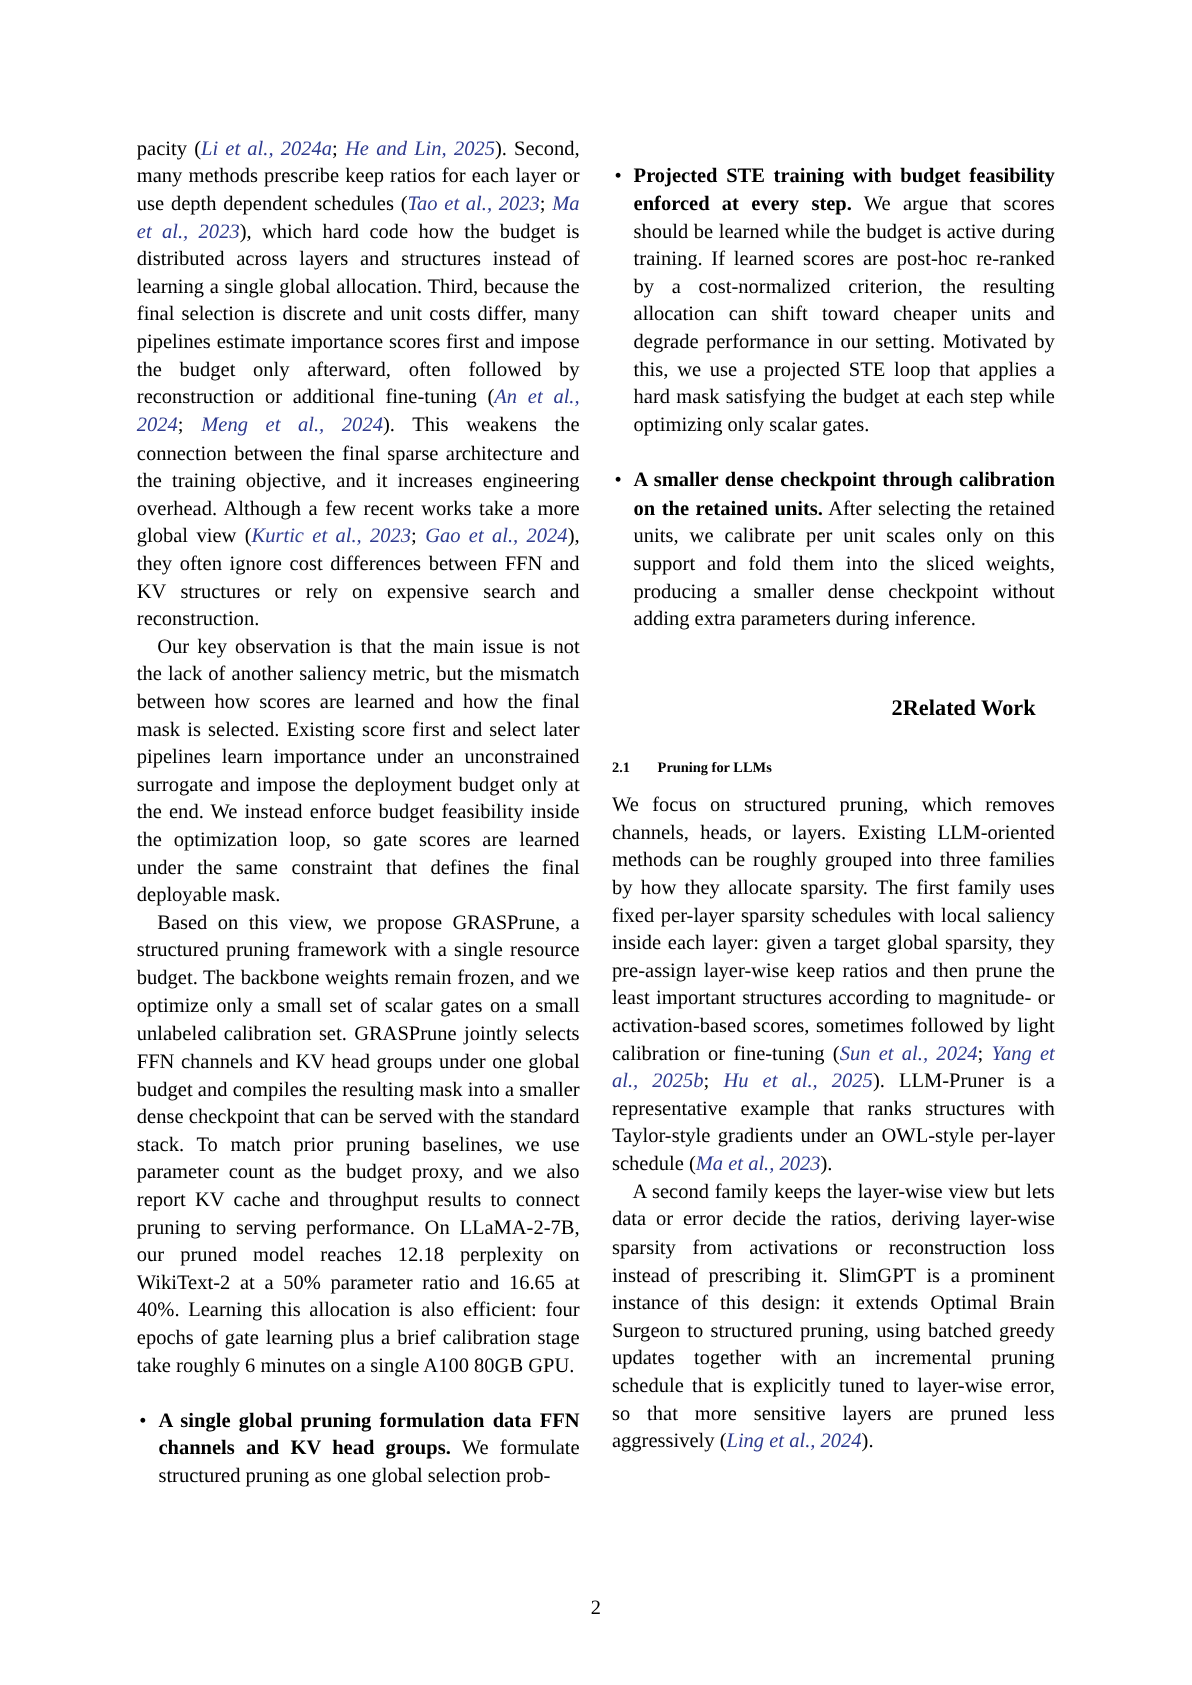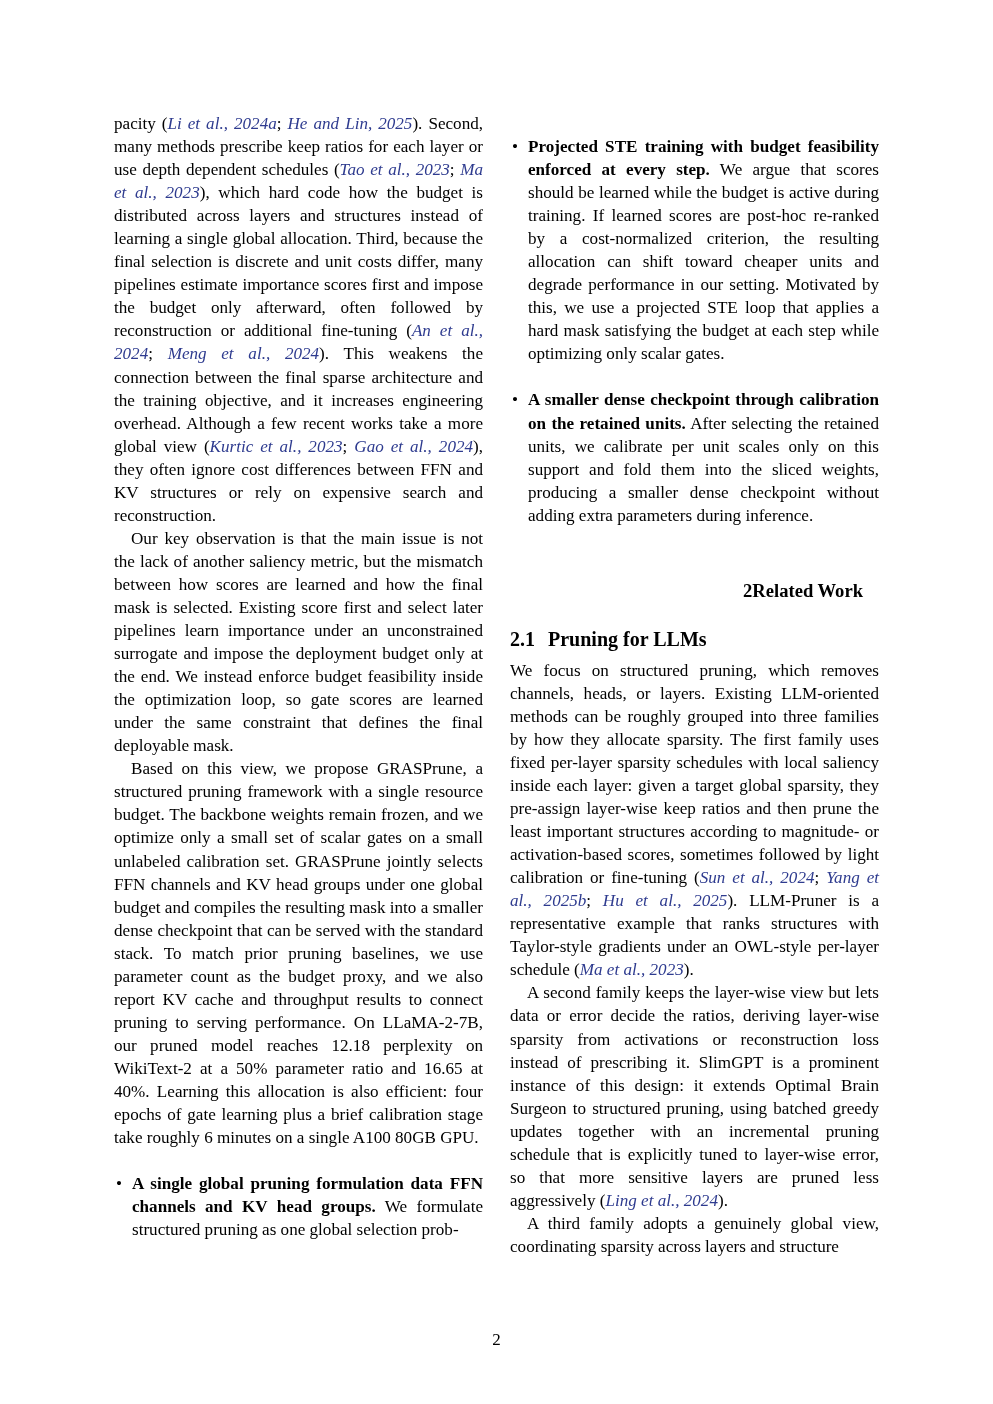--- a/index.html
+++ b/index.html
@@ -60,7 +60,7 @@
   }
   h3.subsection {
     margin: 0;
-    font-size: 20px;
+    font-size: 12px;
     line-height: 23px;
     font-weight: bold;
     text-align: left;

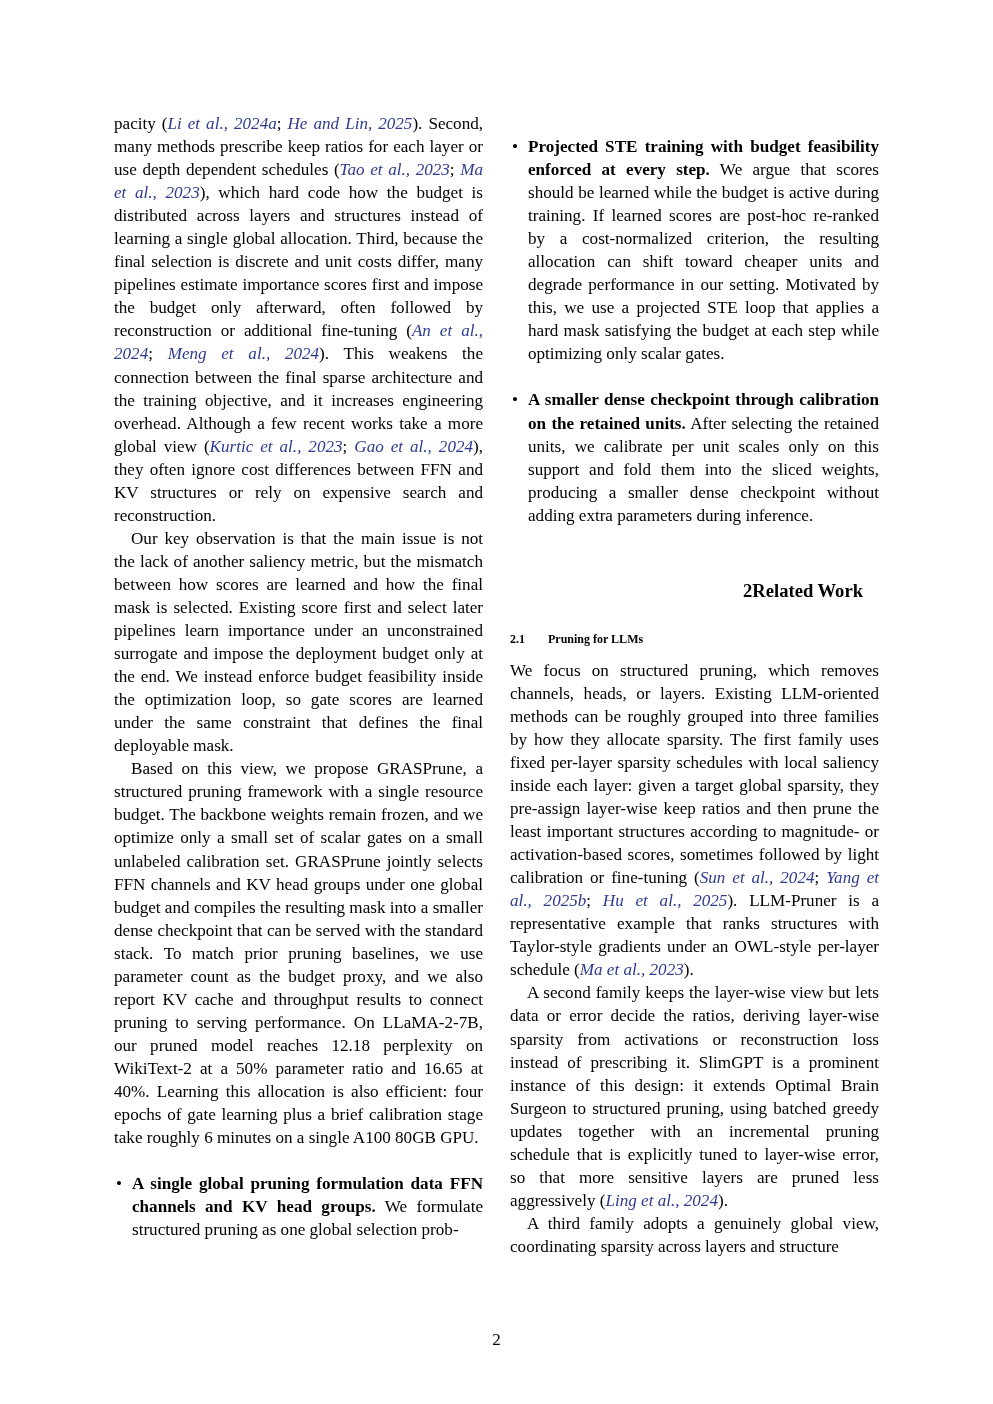--- a/index.html
+++ b/index.html
@@ -161,7 +161,6 @@
 
       <p class="para indent"><span>A second family keeps the layer-wise view but lets data or error decide the ratios, deriving layer-wise sparsity from activations or reconstruction loss instead of prescribing it. SlimGPT is a prominent instance of this design: it extends Optimal Brain Surgeon to structured pruning, using batched greedy updates together with an incremental pruning schedule that is explicitly tuned to layer-wise error, so that more sensitive layers are pruned less aggressively (</span><span class="cite">Ling et al., 2024</span><span>).</span></p>
 
-      <p class="para indent">A third family adopts a genuinely global view, coordinating sparsity across layers and structure</p>
 
     </div>
 

